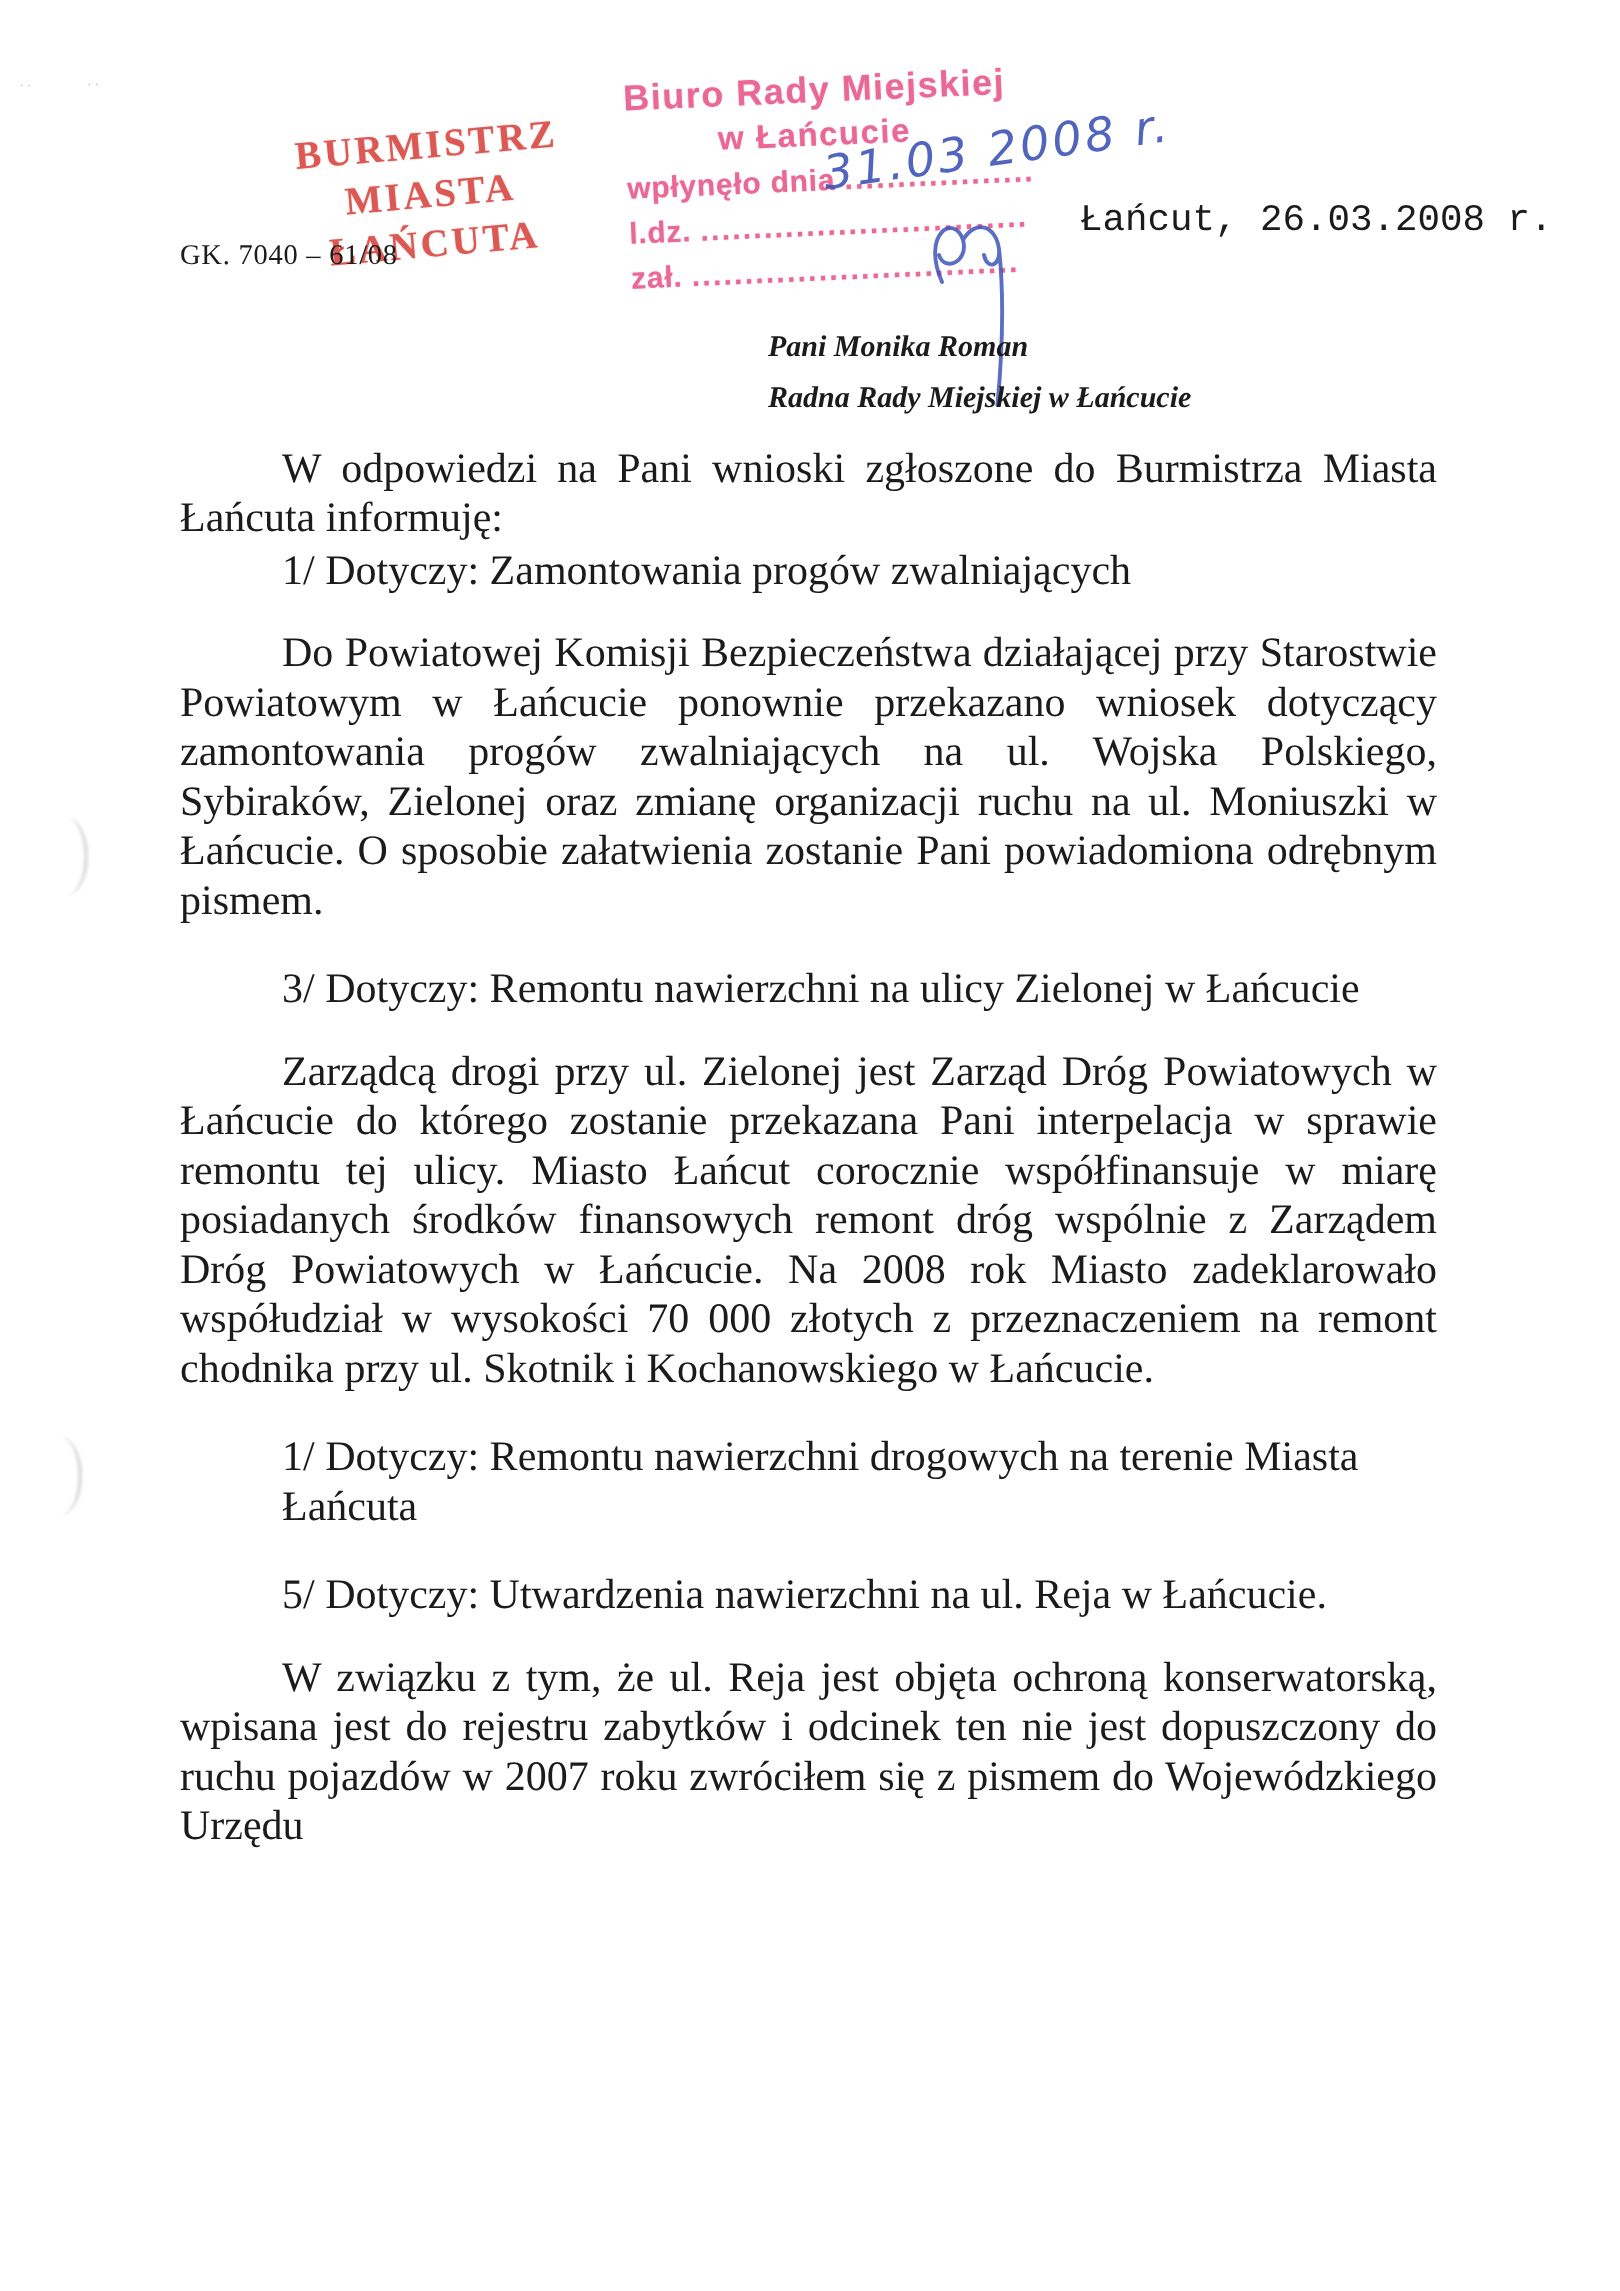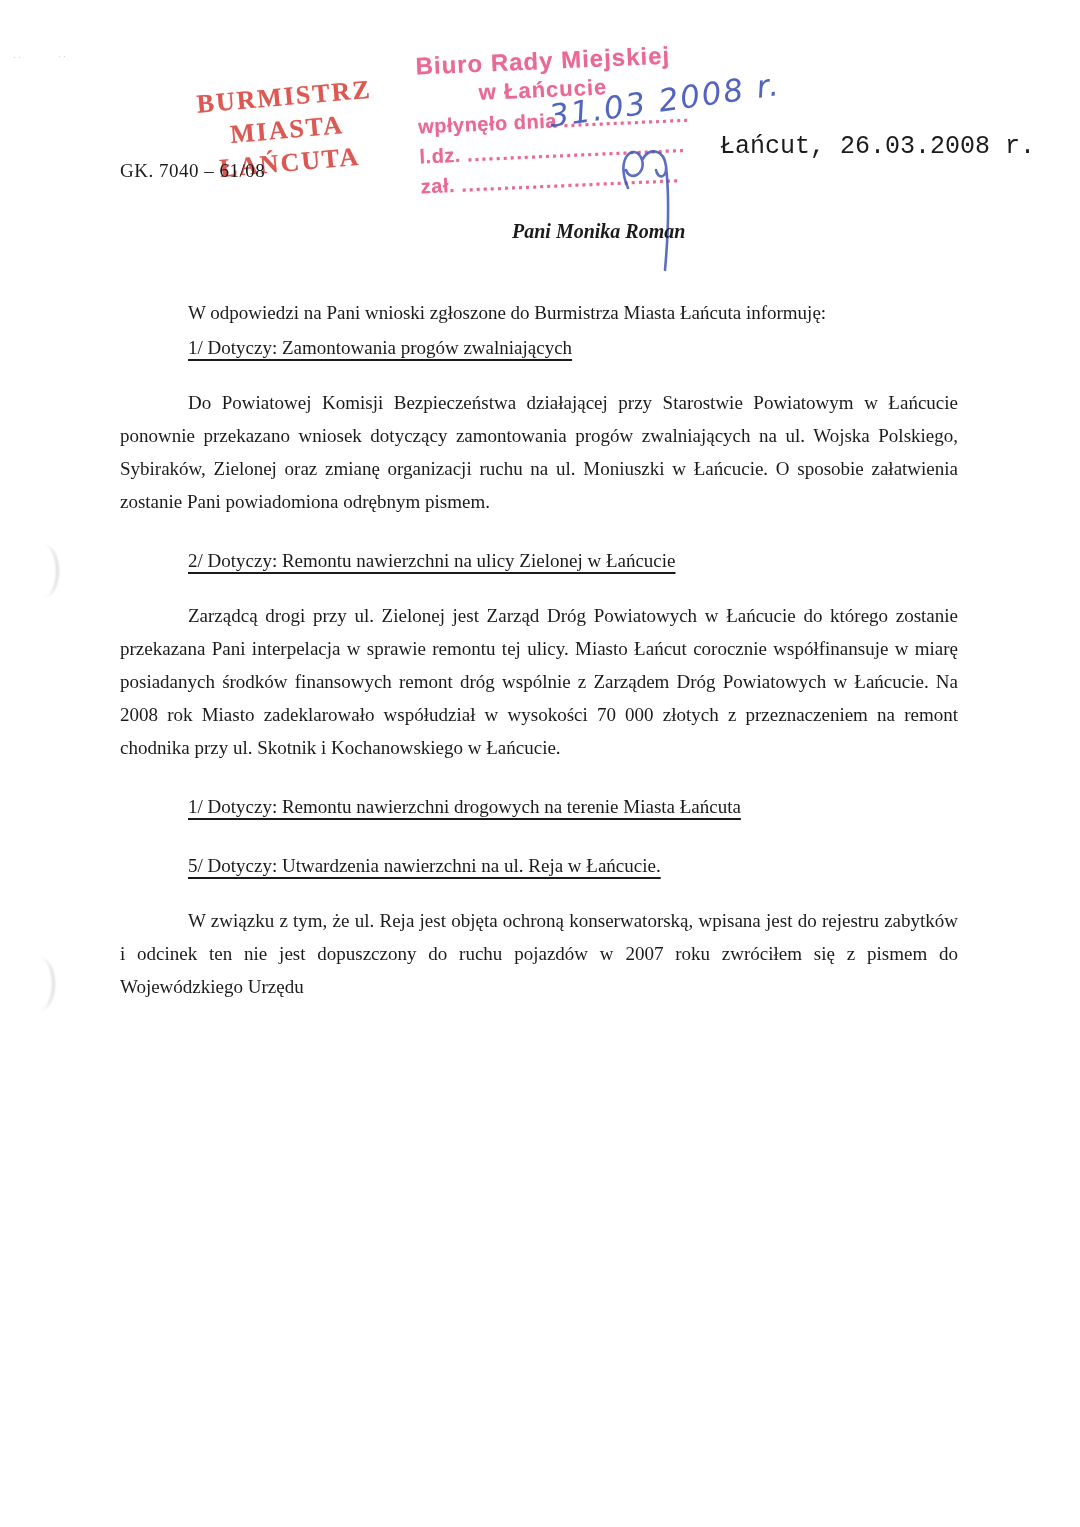--- a/index.html
+++ b/index.html
@@ -136,6 +136,7 @@
 
 <div class="addressee">
   <div>Pani Monika Roman</div>
+  <div>Radna Rady Miejskiej w Łańcucie</div>
 </div>
 
 <div class="doc-body">

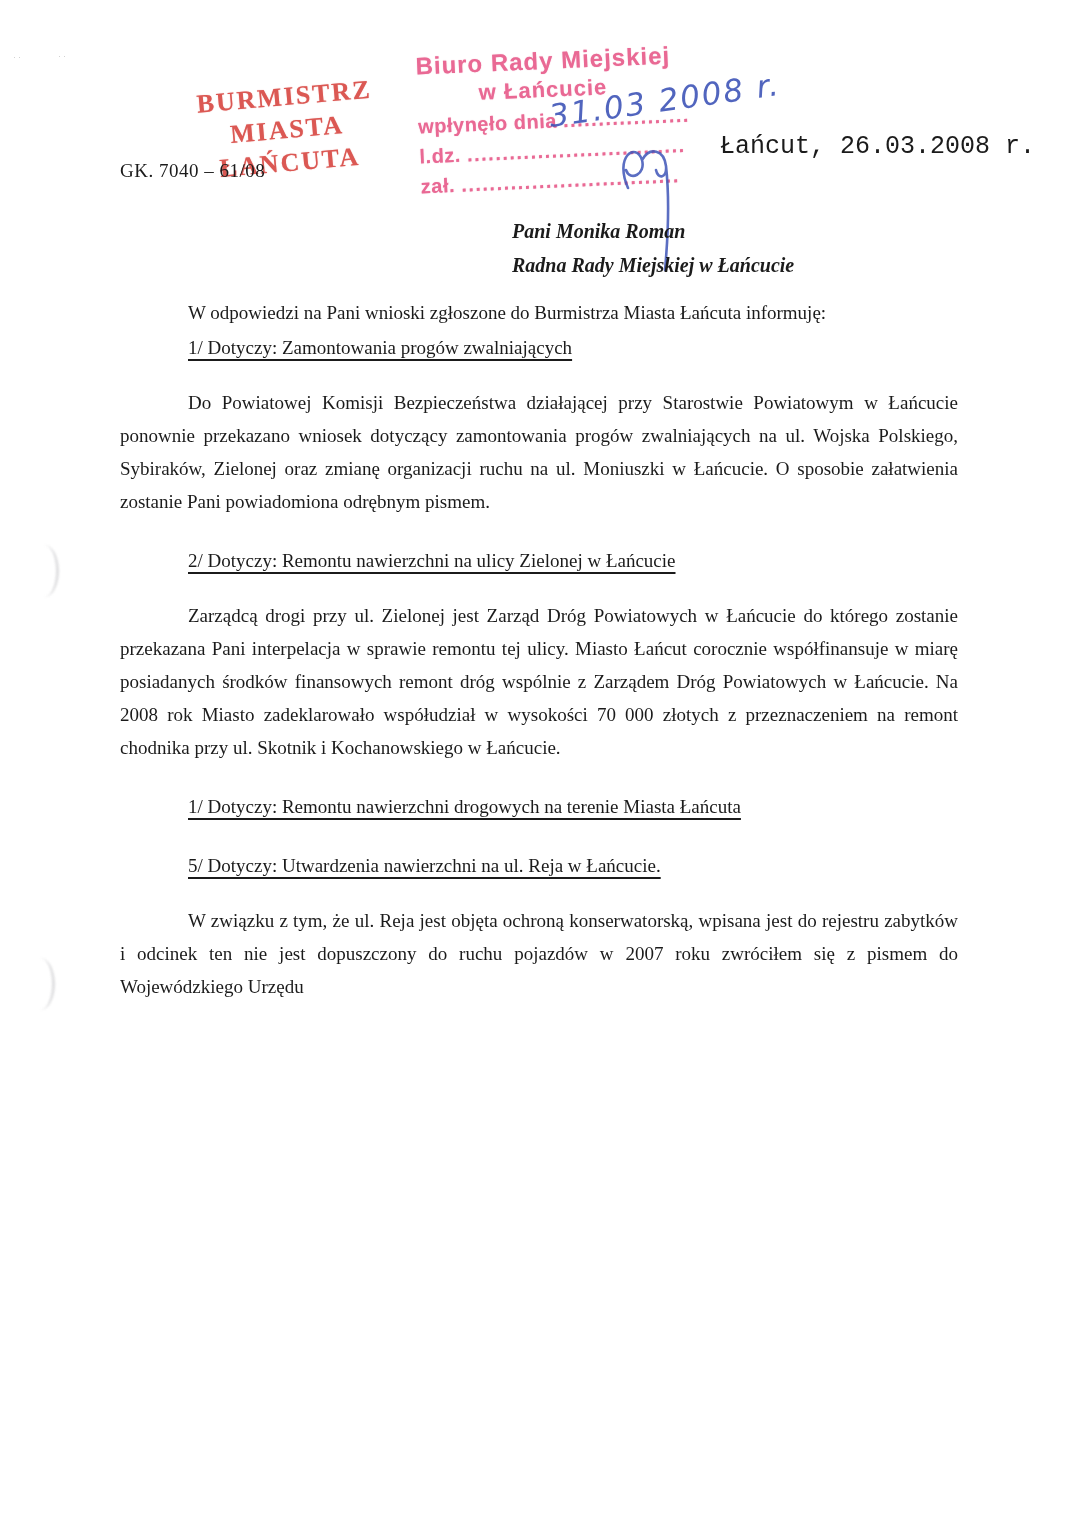--- a/index.html
+++ b/index.html
@@ -80,7 +80,7 @@
   
   .doc-body {
     position: absolute; left: 120px; top: 296px; width: 838px;
-    font-size: 19px; line-height: 33px;
+    font-size: 28px; line-height: 33px;
     text-align: justify;
   }
   .doc-body p { margin: 0; text-indent: 68px; }

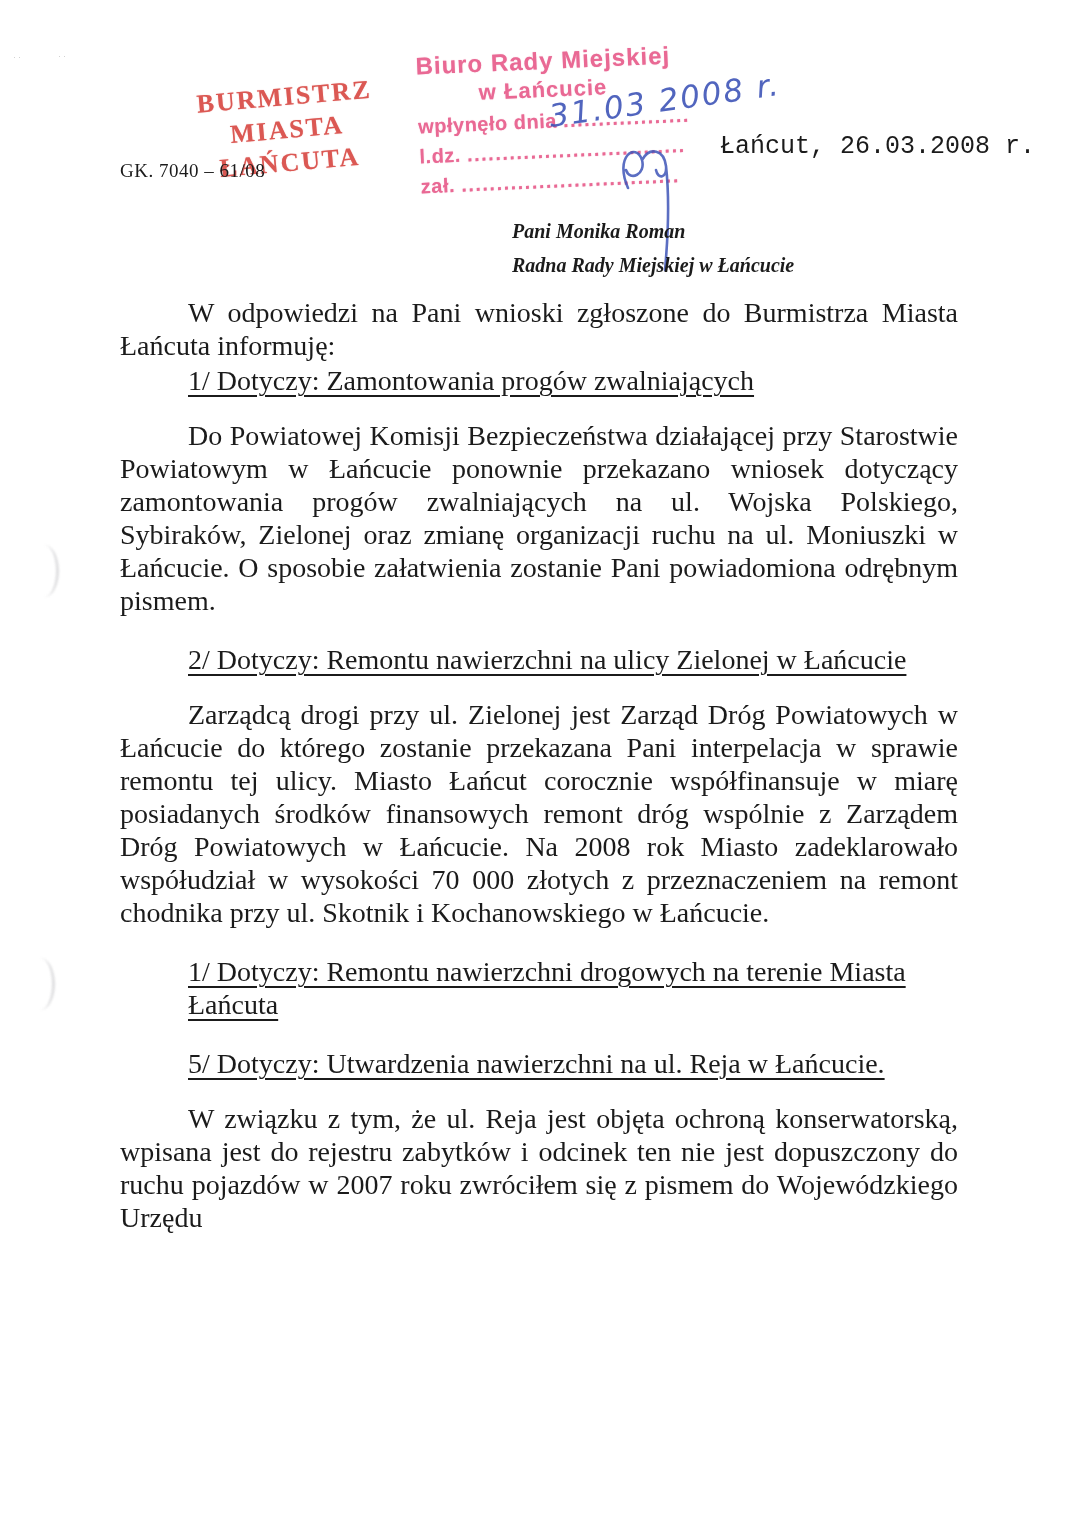--- a/index.html
+++ b/index.html
@@ -88,7 +88,6 @@
     margin: 26px 0 22px 68px; text-align: left;
   }
   .section-heading .u {
-    text-decoration: underline;
     text-underline-offset: 5px;
     text-decoration-thickness: 1.5px;
   }

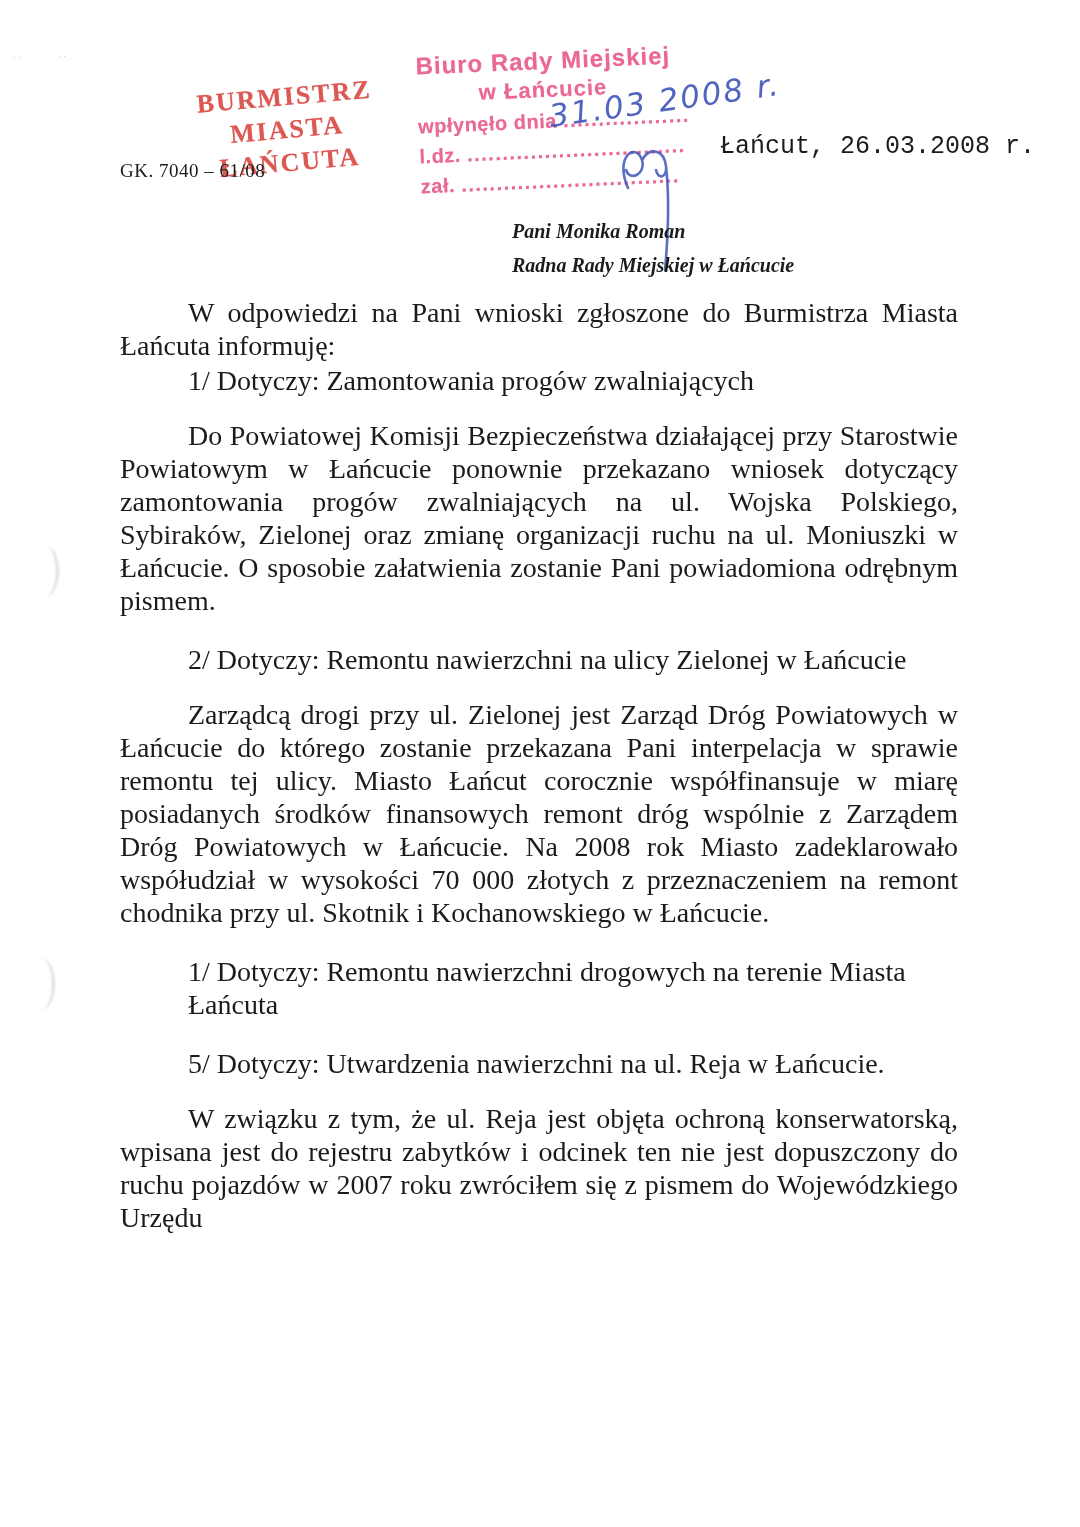--- a/index.html
+++ b/index.html
@@ -147,7 +147,7 @@
   </div>
 
   <div class="section">
-    <div class="section-heading"><span class="u">2/ Dotyczy: Remontu nawierzchni na ulicy Zielonej w Łańcucie</span></div>
+    <div class="section-heading"><span class="u">3/ Dotyczy: Remontu nawierzchni na ulicy Zielonej w Łańcucie</span></div>
     <p>Zarządcą drogi przy ul. Zielonej jest Zarząd Dróg Powiatowych w Łańcucie do którego zostanie przekazana Pani interpelacja w sprawie remontu tej ulicy. Miasto Łańcut corocznie współfinansuje w miarę posiadanych środków finansowych remont dróg wspólnie z Zarządem Dróg Powiatowych w Łańcucie. Na 2008 rok Miasto zadeklarowało współudział w wysokości 70 000 złotych z przeznaczeniem na remont chodnika przy ul. Skotnik i Kochanowskiego w Łańcucie.</p>
   </div>
 

